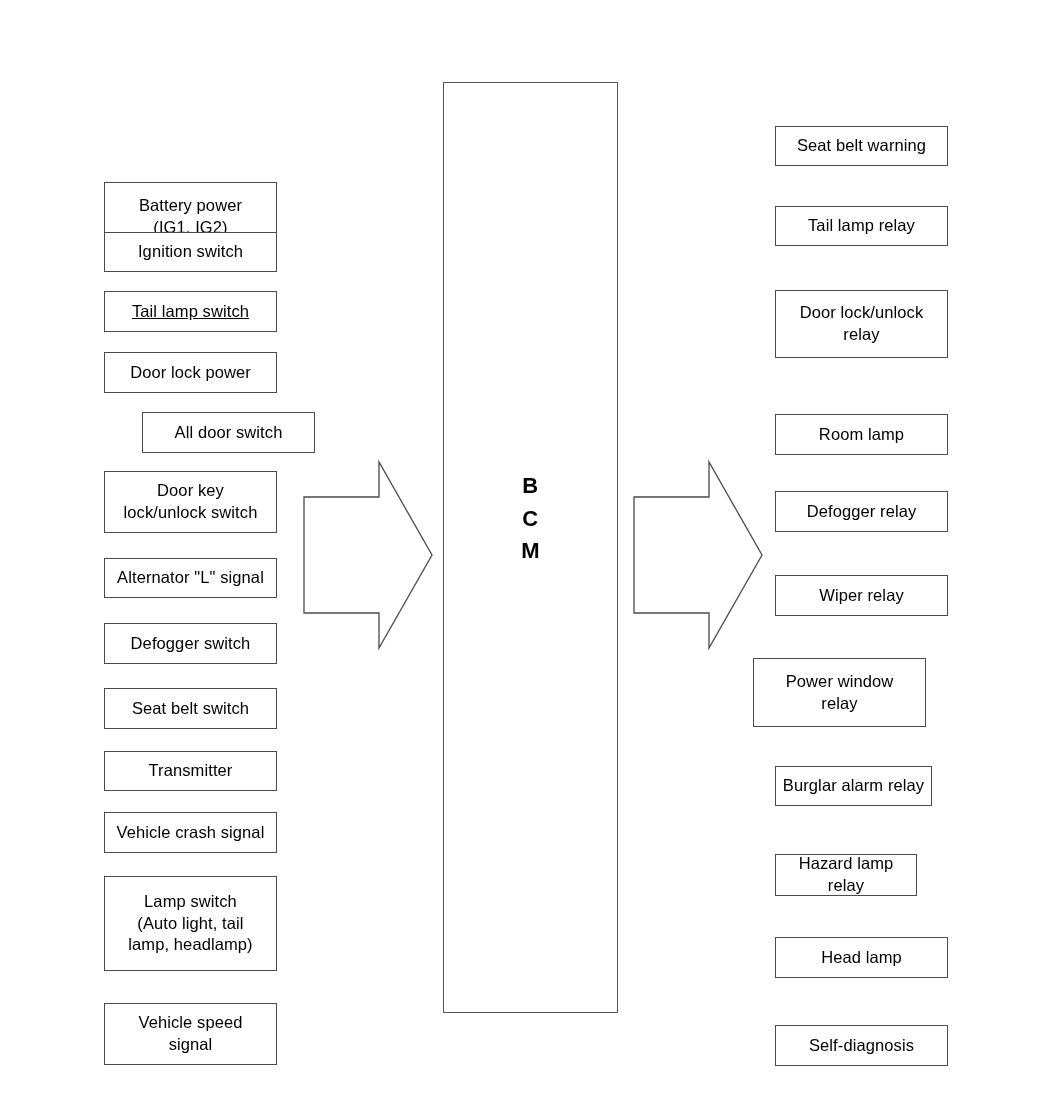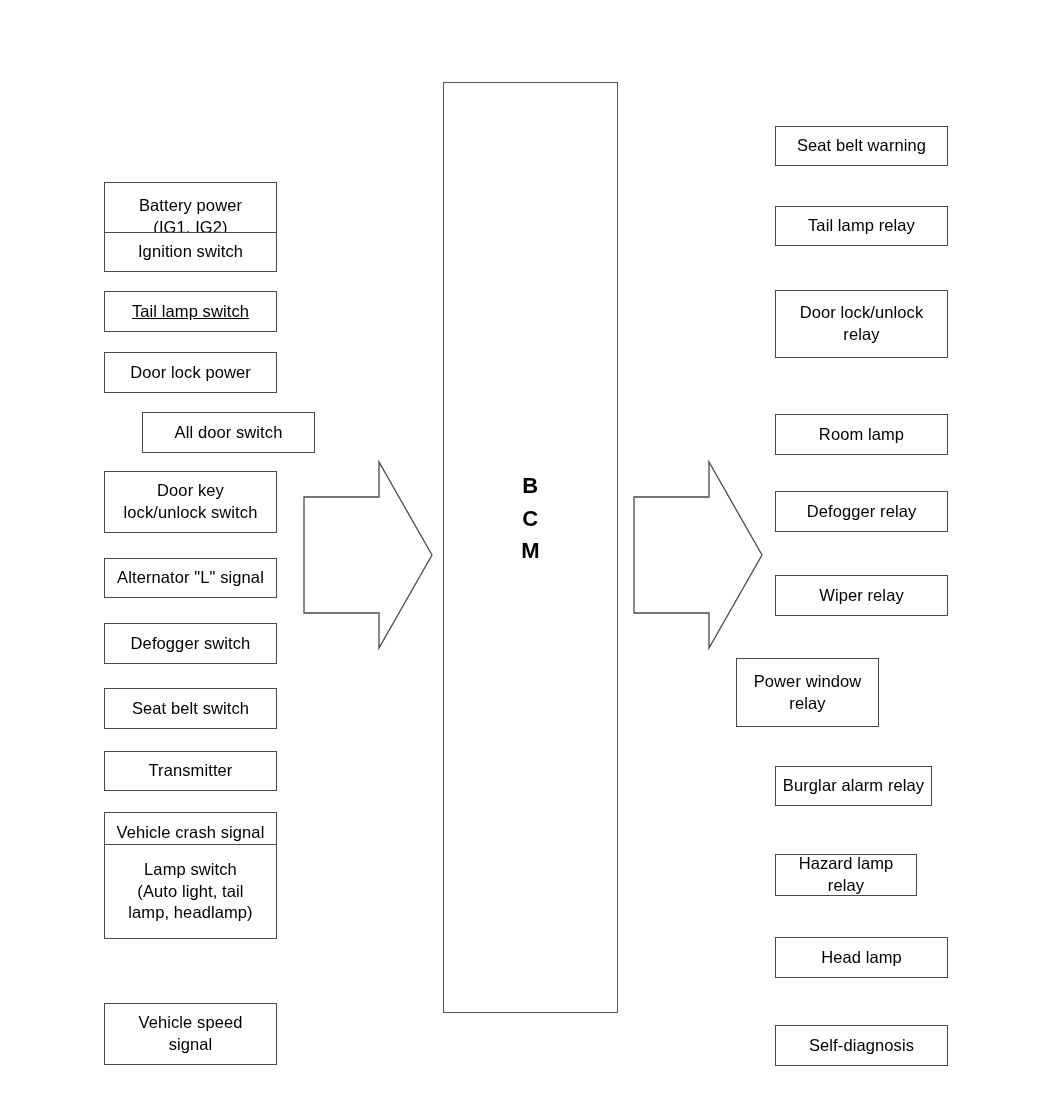--- a/index.html
+++ b/index.html
@@ -108,7 +108,7 @@
       <div class="node-box" style="left: 775px; top: 406px; width: 173px; height: 41px; margin-top: 8px;">Room lamp</div>
       <div class="node-box" style="left: 775px; top: 491px; width: 173px; height: 41px;">Defogger relay</div>
       <div class="node-box" style="left: 775px; top: 575px; width: 173px; height: 41px;">Wiper relay</div>
-      <div class="node-box" style="left: 736px; top: 658px; width: 143px; height: 69px;">Power window
+      <div class="node-box" style="left: 753px; top: 658px; width: 173px; height: 69px;">Power window
 relay</div>
       <div class="node-box" style="left: 775px; top: 766px; width: 157px; height: 40px;">Burglar alarm relay</div>
       <div class="node-box" style="left: 775px; top: 854px; width: 142px; height: 42px;">Hazard lamp relay</div>

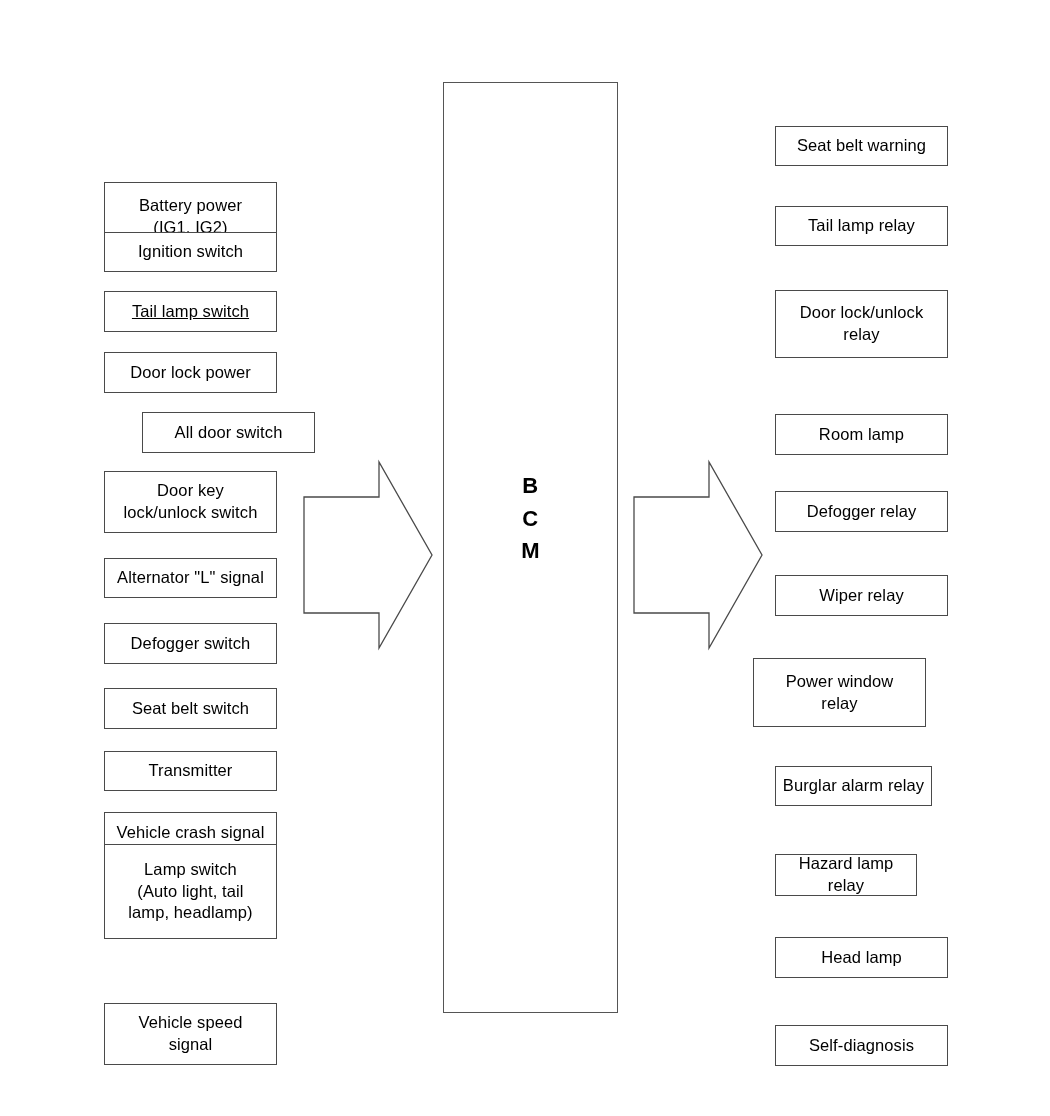--- a/index.html
+++ b/index.html
@@ -79,7 +79,7 @@
       <div class="node-box" style="left: 104px; top: 688px; width: 173px; height: 41px;">Seat belt switch</div>
       <div class="node-box" style="left: 104px; top: 751px; width: 173px; height: 40px;">Transmitter</div>
       <div class="node-box" style="left: 104px; top: 812px; width: 173px; height: 41px;">Vehicle crash signal</div>
-      <div class="node-box" style="left: 104px; top: 844px; width: 173px; height: 95px;">Lamp switch
+      <div class="node-box" style="left: 104px; top: 876px; width: 173px; height: 95px;">Lamp switch
 (Auto light, tail
 lamp, headlamp)</div>
       <div class="node-box" style="left: 104px; top: 1003px; width: 173px; height: 62px;">Vehicle speed

